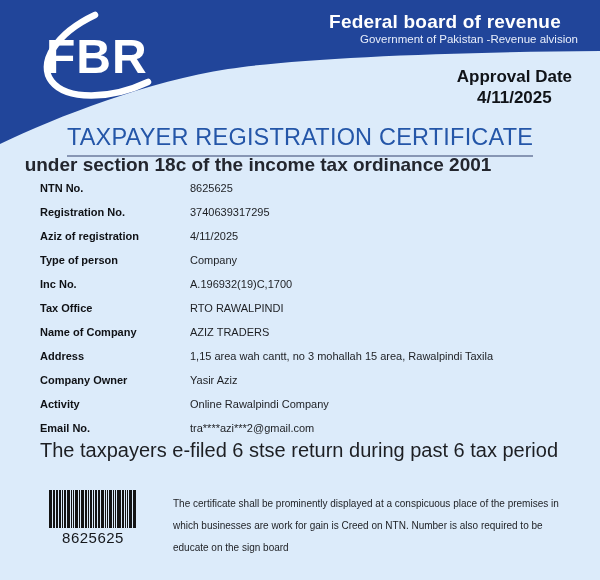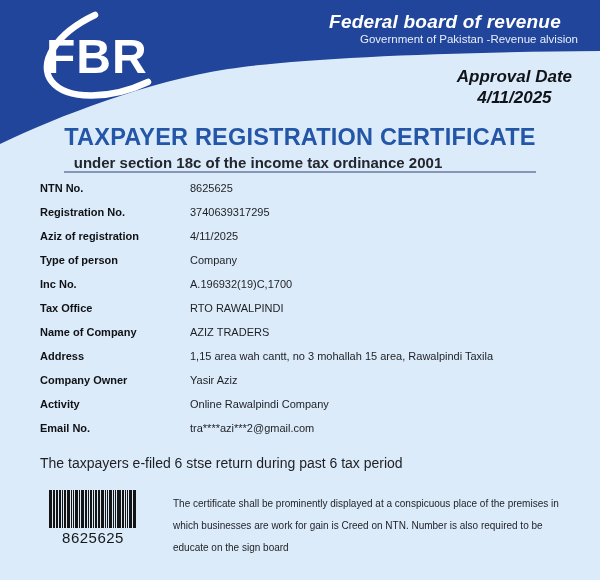--- a/index.html
+++ b/index.html
@@ -12,7 +12,7 @@
   .logo-svg{position:absolute;top:5px;left:10px;width:180px;height:110px;}
 
   .header-right{position:absolute;top:11px;right:22px;text-align:center;color:#ffffff;}
-  .org-name{font-size:19px;font-weight:bold;letter-spacing:.2px;line-height:21px;font-style:italic;}
+  .org-name{font-size:19px;font-weight:bold;letter-spacing:.2px;line-height:21px;}
   .org-subtitle{font-size:11.5px;line-height:14px;color:#e8eefb;margin-left:48px;}
 
   .approval{position:absolute;top:66px;right:28px;text-align:center;color:#101318;font-weight:bold;font-size:17px;line-height:21px;font-style:italic;}

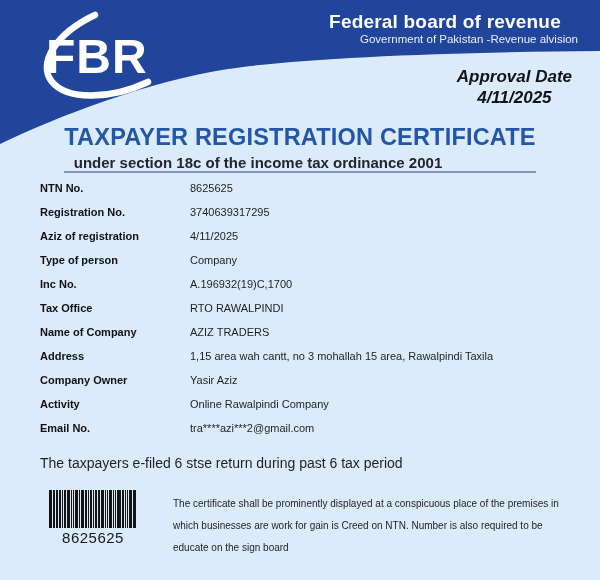--- a/index.html
+++ b/index.html
@@ -15,7 +15,7 @@
   .org-name{font-size:19px;font-weight:bold;letter-spacing:.2px;line-height:21px;}
   .org-subtitle{font-size:11.5px;line-height:14px;color:#e8eefb;margin-left:48px;}
 
-  .approval{position:absolute;top:66px;right:28px;text-align:center;color:#101318;font-weight:bold;font-size:17px;line-height:21px;font-style:italic;}
+  .approval{position:absolute;top:66px;right:28px;text-align:center;color:#101318;font-weight:bold;font-size:17px;line-height:21px;}
 
   .title-wrap{position:absolute;top:124px;left:0;width:600px;text-align:center;}
   .title{display:inline-block;font-size:23.5px;font-weight:bold;color:#2456a8;letter-spacing:.2px;padding-bottom:20px;border-bottom:2px solid #8796b4;}

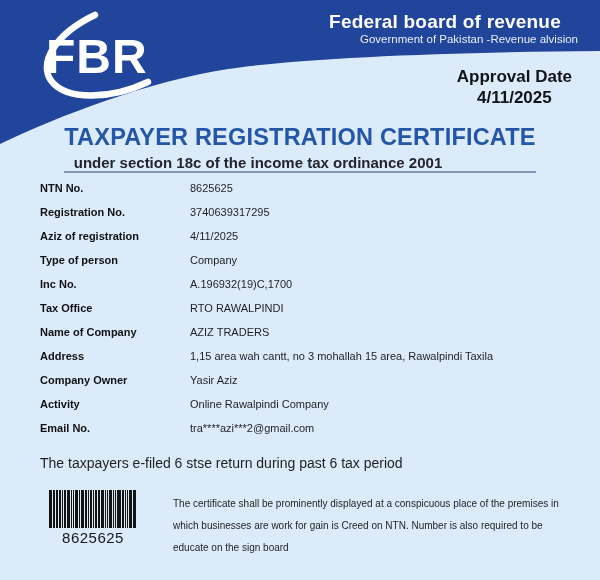--- a/index.html
+++ b/index.html
@@ -18,7 +18,7 @@
   .approval{position:absolute;top:66px;right:28px;text-align:center;color:#101318;font-weight:bold;font-size:17px;line-height:21px;}
 
   .title-wrap{position:absolute;top:124px;left:0;width:600px;text-align:center;}
-  .title{display:inline-block;font-size:23.5px;font-weight:bold;color:#2456a8;letter-spacing:.2px;padding-bottom:20px;border-bottom:2px solid #8796b4;}
+  .title{display:inline-block;font-size:23.5px;font-weight:normal;color:#2456a8;letter-spacing:.2px;padding-bottom:4px;border-bottom:2px solid #8796b4;}
   .subtitle{position:absolute;top:154px;left:0;width:516px;text-align:center;font-size:15px;font-weight:bold;color:#23262e;}
 
   .fields{position:absolute;top:180px;left:40px;width:540px;}

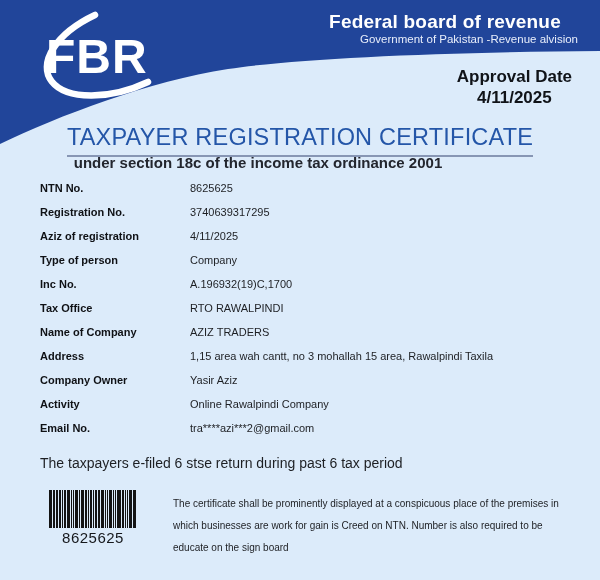--- a/index.html
+++ b/index.html
@@ -19,7 +19,7 @@
 
   .title-wrap{position:absolute;top:124px;left:0;width:600px;text-align:center;}
   .title{display:inline-block;font-size:23.5px;font-weight:normal;color:#2456a8;letter-spacing:.2px;padding-bottom:4px;border-bottom:2px solid #8796b4;}
-  .subtitle{position:absolute;top:154px;left:0;width:516px;text-align:center;font-size:15px;font-weight:bold;color:#23262e;}
+  .subtitle{position:absolute;top:154px;left:0;width:516px;text-align:center;font-size:19px;font-weight:bold;color:#23262e;}
 
   .fields{position:absolute;top:180px;left:40px;width:540px;}
   .field-row{display:flex;margin-bottom:7px;font-size:11px;line-height:17px;}

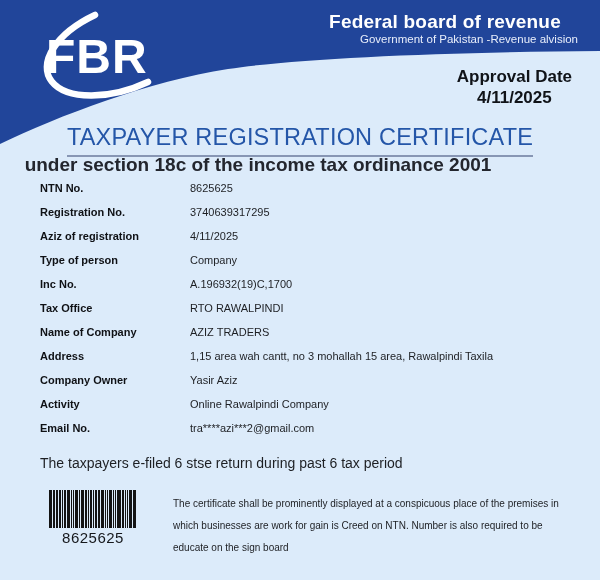--- a/index.html
+++ b/index.html
@@ -26,7 +26,7 @@
   .field-label{width:150px;flex:0 0 150px;font-weight:bold;color:#0f1115;}
   .field-value{color:#1d1f23;max-width:340px;}
 
-  .filing-note{position:absolute;top:455px;left:40px;font-size:14px;color:#1d1f23;}
+  .filing-note{position:absolute;top:439px;left:40px;font-size:20px;color:#1d1f23;}
 
   .barcode-block{position:absolute;top:490px;left:49px;width:88px;text-align:center;}
   .barcode-bars{display:flex;align-items:stretch;height:38px;justify-content:center;}

